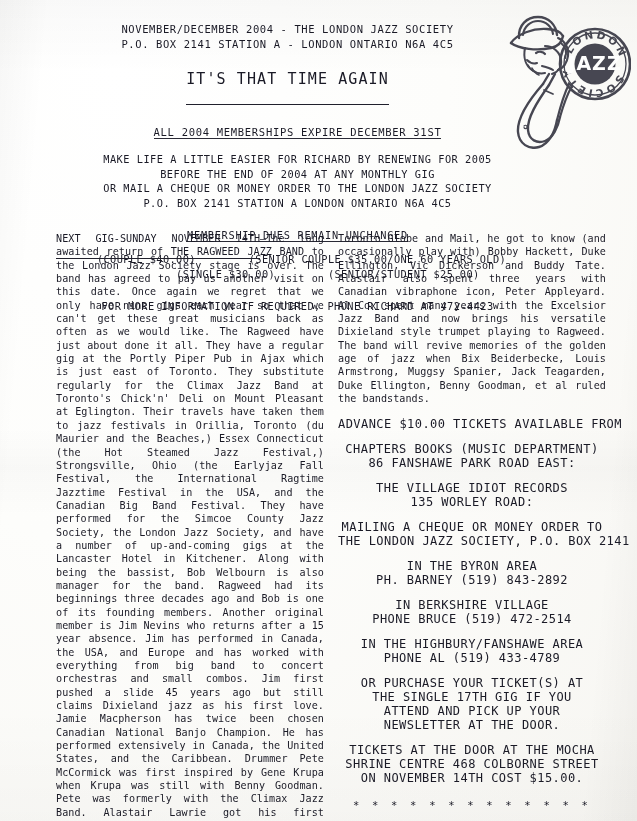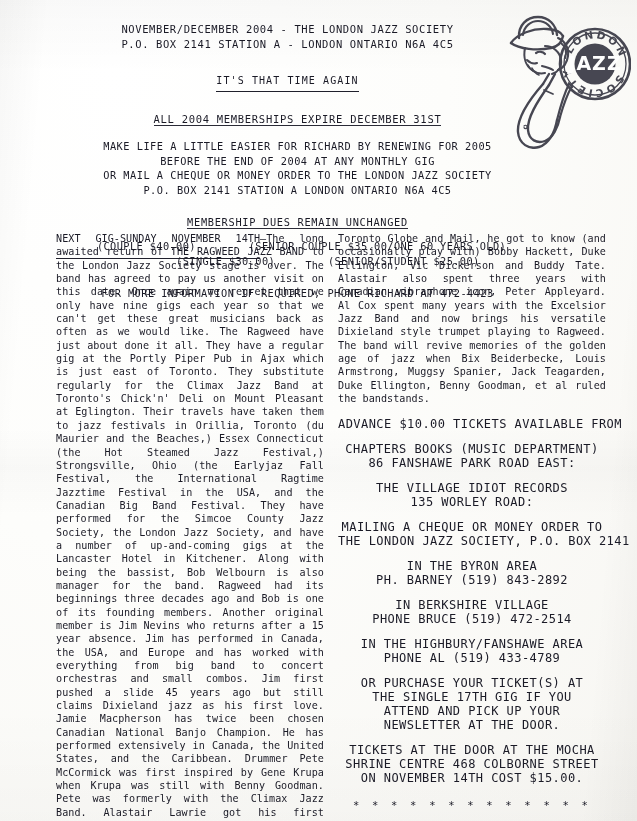--- a/index.html
+++ b/index.html
@@ -59,10 +59,10 @@
   }
   #doc-title {
     display: inline-block;
-    font-size: 10px;
+    font-size: 15px;
     letter-spacing: 1.1px;
     border-bottom: 1.4px solid #20202c;
-    padding-bottom: 5px;
+    padding-bottom: 16px;
   }
 
   #notice-block { margin-top: 16px; margin-left: -42px; }

